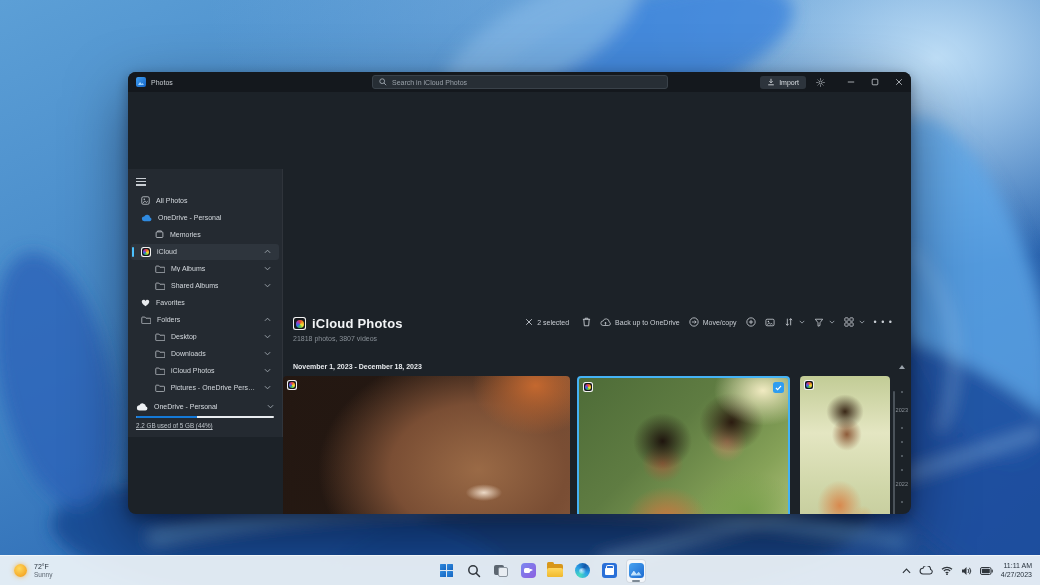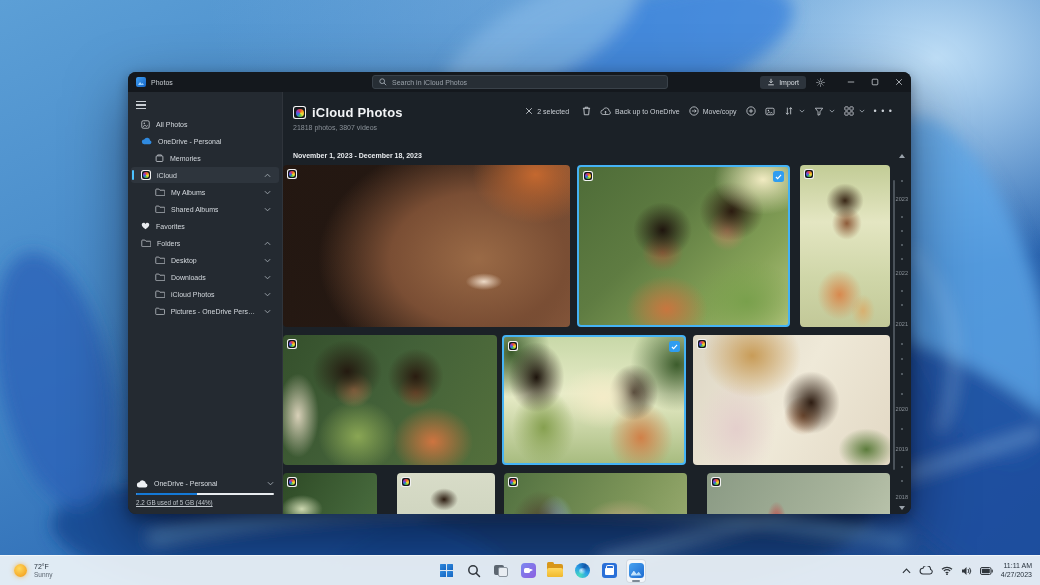--- a/index.html
+++ b/index.html
@@ -36,7 +36,7 @@
   .gearbtn { margin-right:14px; display:flex; align-items:center; }
   .winbtn { width:24px; height:20px; display:flex; align-items:center; justify-content:center; }
 
-  .appbody { display:flex; height:422px; }
+  .appbody { display:flex; height:422px;align-items:center; }
 
   
   .sidebar { width:155px; background:#242a31; display:flex; flex-direction:column;

